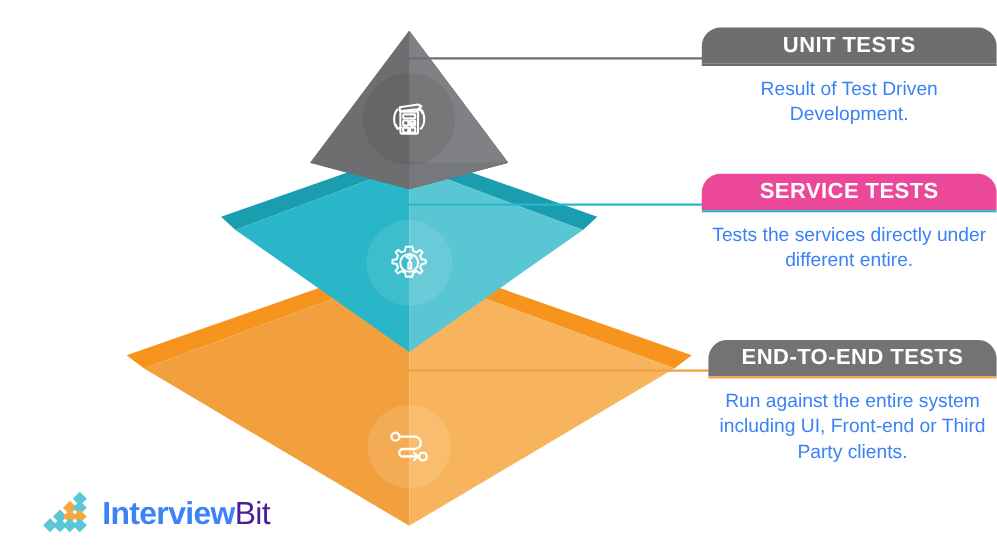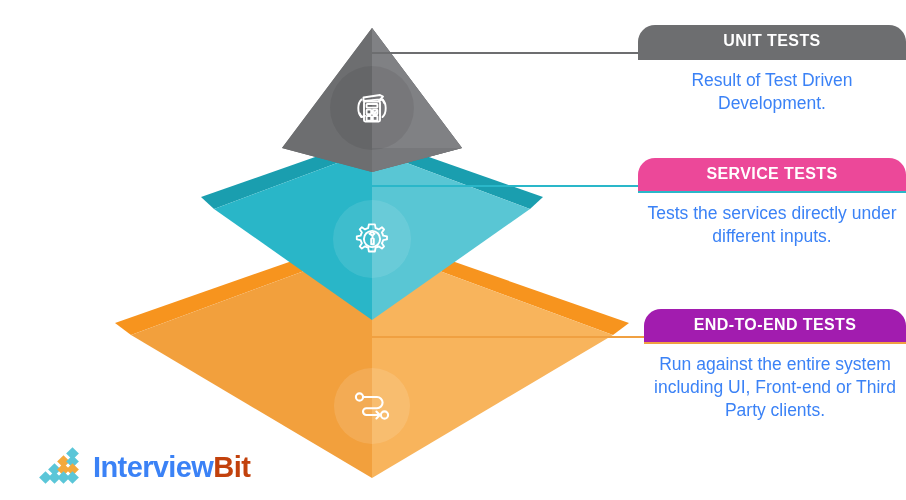--- a/index.html
+++ b/index.html
@@ -31,7 +31,7 @@
     border-top-left-radius:17px;
     border-top-right-radius:17px;
     color:#ffffff;
-    font-size:16px;
+    font-size:20px;
     font-weight:bold;
     letter-spacing:0.4px;
     box-sizing:border-box;

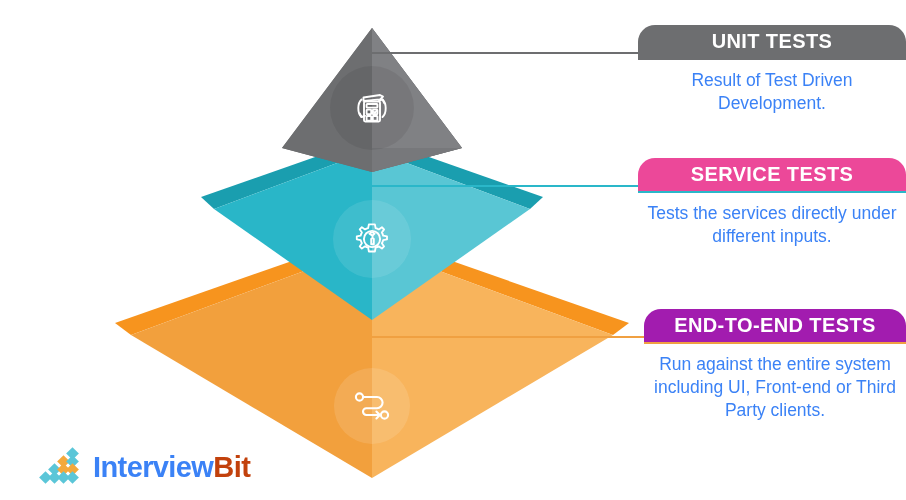--- a/index.html
+++ b/index.html
@@ -166,7 +166,7 @@
       <span>SERVICE TESTS</span>
     </div>
     <div class="badge-rule" style="background:#2AB7C9;"></div>
-    <div class="desc">Tests the services directly under different inputs.</div>
+    <div class="desc">Tests the services directly under different entire.</div>
   </div>
 
   <div class="callout" style="top:309px;width:262px;">

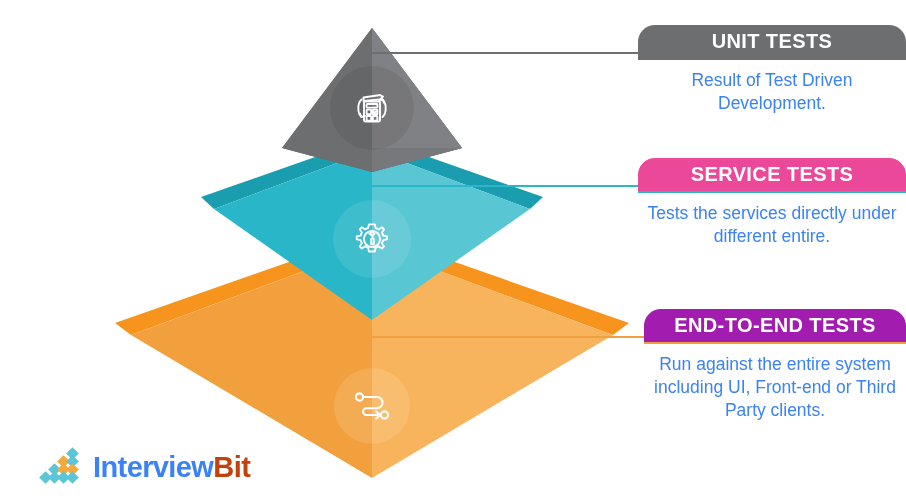--- a/index.html
+++ b/index.html
@@ -170,7 +170,7 @@
   </div>
 
   <div class="callout" style="top:309px;width:262px;">
-    <div class="badge" style="background:#a21caf;width:100%;justify-content:center;">
+    <div class="badge" style="background:#737373;width:100%;justify-content:center;">
       <span>END-TO-END TESTS</span>
     </div>
     <div class="badge-rule" style="background:#F0A041;"></div>

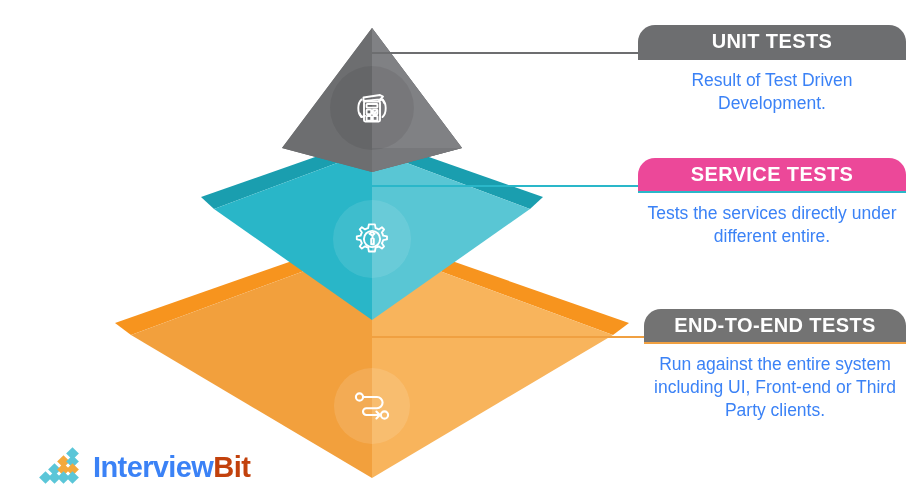--- a/index.html
+++ b/index.html
@@ -59,7 +59,7 @@
     white-space:nowrap;
   }
   .logo-text .t1{color:#3b82f6;}
-  .logo-text .t2{color:#c2410c;font-weight:bold;margin-top:44px;}
+  .logo-text .t2{color:#4c1d95;font-weight:normal;margin-top:44px;}
 </style>
 </head>
 <body>

